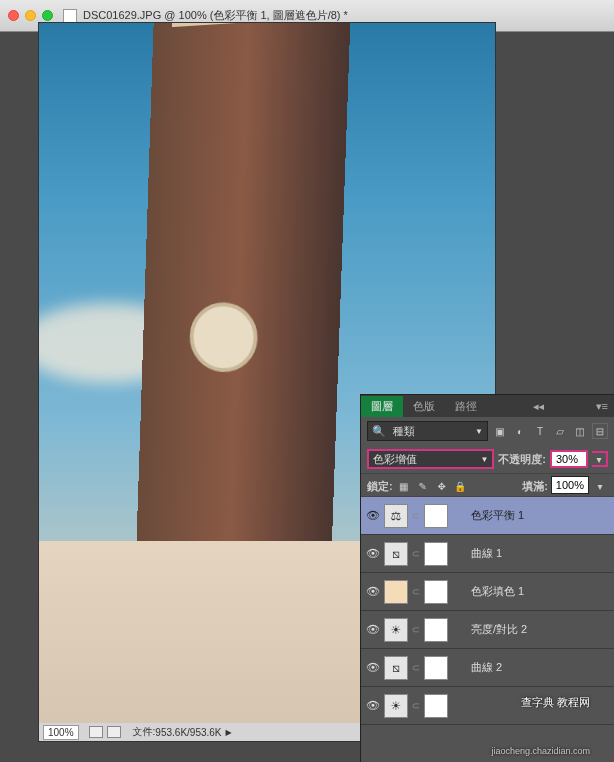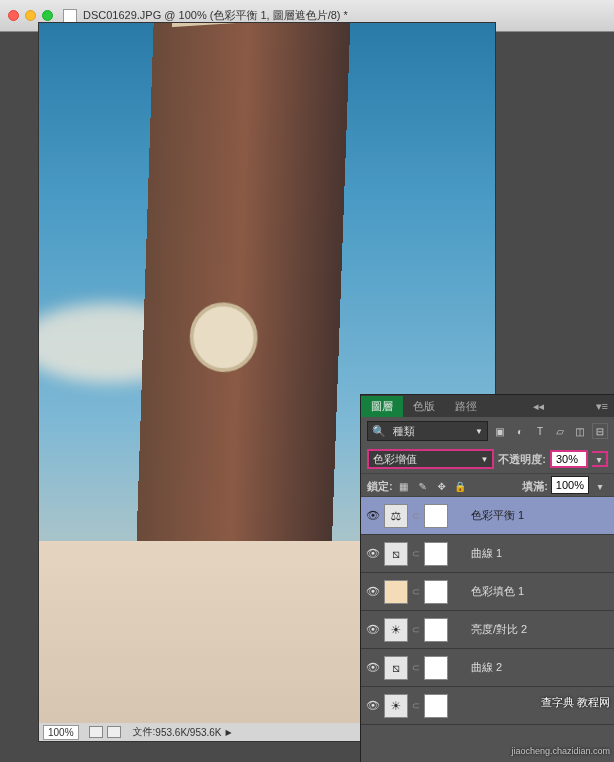--- a/index.html
+++ b/index.html
@@ -53,7 +53,7 @@
 .mask.solid { background: #f5dcb8; }
 .lname { margin-left: 20px; font-size: 11px; }
 
-.watermark { position: absolute; bottom: 6px; right: 4px; color: #fff; font-size: 11px; text-align: right; text-shadow: 0 0 3px #000; }
+.watermark { position: absolute; bottom: 6px; right: 24px; color: #fff; font-size: 11px; text-align: right; text-shadow: 0 0 3px #000; }
 .wm-small { font-size: 9px; color: rgba(255,255,255,0.7); margin-top: 36px; }
 </style>
 </head>

